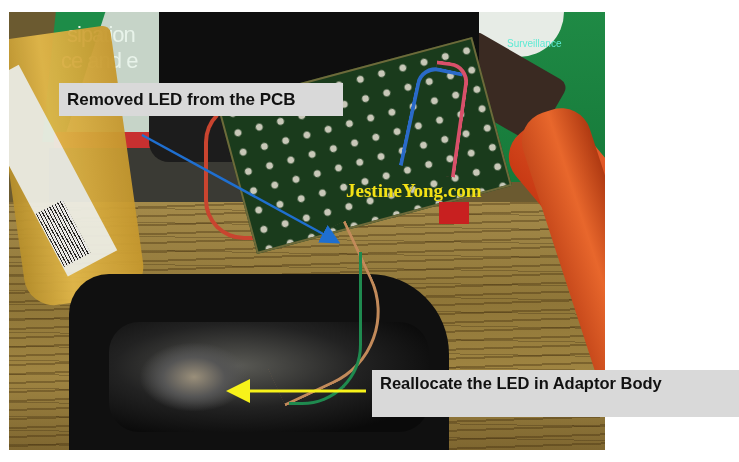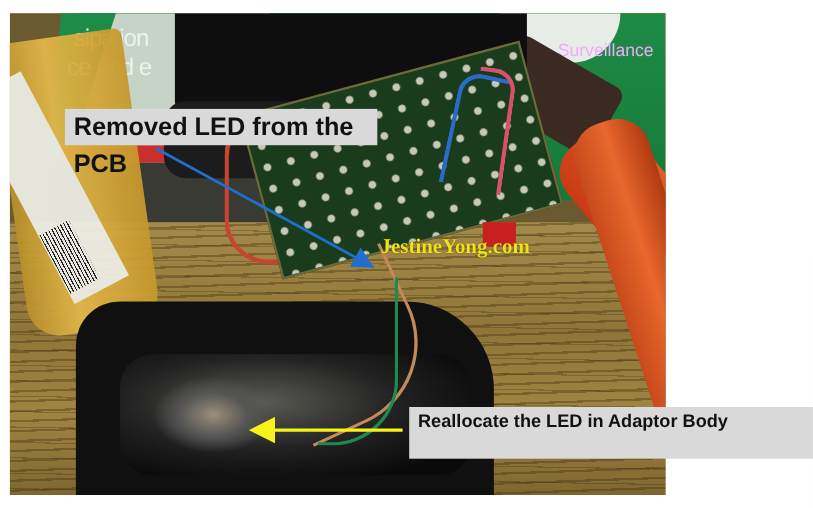--- a/index.html
+++ b/index.html
@@ -18,7 +18,7 @@
   .grey-shadow { position:absolute; left:40px; top:136px; width:220px; height:80px; background:#3a3a34; }
   .white-band { position:absolute; left:72px; top:0; width:140px; height:150px; background:#d9dcd6; transform:skewX(-18deg); opacity:.9; }
   .green-text { position:absolute; color:#e8f3ea; font-size:22px; font-family:"Liberation Sans", sans-serif; letter-spacing:-1px; }
-  .surveillance { position:absolute; left:498px; top:26px; color:#f0abfc; font-size:16px; }
+  .surveillance { position:absolute; left:498px; top:26px; color:#5eead4; font-size:10px; }
   .white-corner { position:absolute; left:445px; top:0; width:110px; height:45px; background:#e7ece6; border-radius:0 0 60px 0; }
   
   .bottle { position:absolute; left:0; top:20px; width:120px; height:270px; background:linear-gradient(90deg,#b8902c,#e2b84a 40%,#c6982e); transform:rotate(-8deg); border-radius:8px 8px 30px 30px; opacity:.95; }

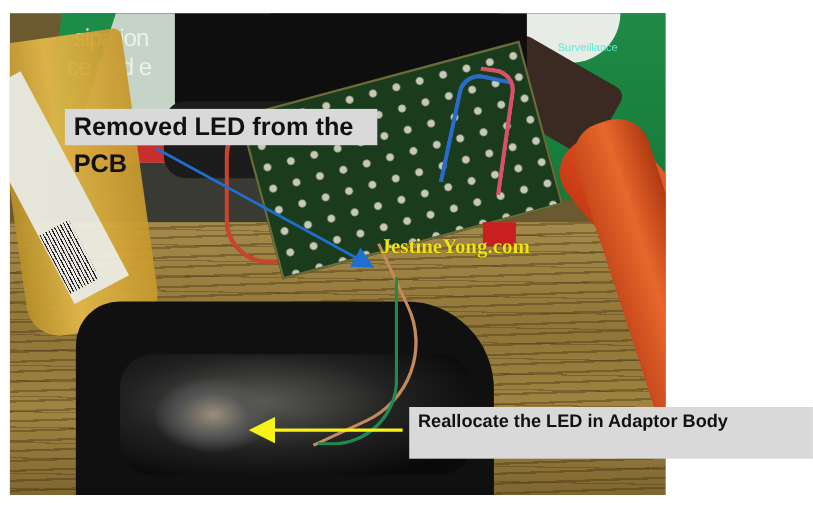--- a/index.html
+++ b/index.html
@@ -48,7 +48,7 @@
   .watermark { position:absolute; left:346px; top:180px; color:#f2e214; font-family:"Liberation Serif", serif; font-weight:bold; font-size:19px; letter-spacing:0px; text-shadow:0 0 1px #333;margin-top:34px; }
   
   .label-box { position:absolute; background:#d9d9d9; color:#111; font-family:"Liberation Sans", sans-serif; font-weight:bold; }
-  .label-top { left:59px; top:83px; width:284px; height:33px; font-size:23px; line-height:33px; padding-left:8px; box-sizing:border-box;margin-top:16px; }
+  .label-top { left:59px; top:83px; width:284px; height:33px; font-size:17px; line-height:33px; padding-left:8px; box-sizing:border-box; }
   .label-bottom { left:372px; top:370px; width:417px; height:47px; font-size:16.5px; line-height:22px; padding:2px 0 0 8px; box-sizing:border-box; }
   .label-bottom span { display:block; }
   svg.arrows { position:absolute; left:0; top:0; width:739px; height:462px; pointer-events:none; }

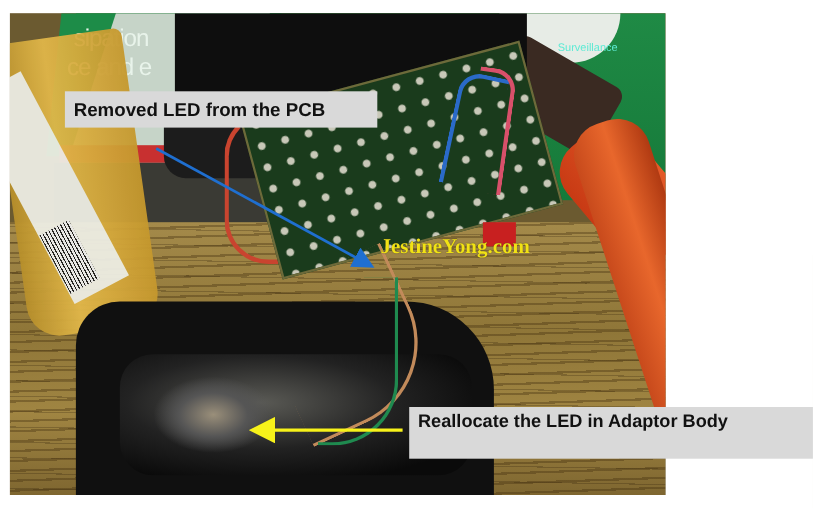--- a/index.html
+++ b/index.html
@@ -45,7 +45,7 @@
   .wire-brown { position:absolute; left:240px; top:230px; width:130px; height:140px; border-right:3px solid #c28a5a; border-bottom:3px solid #c28a5a; border-radius:0 0 80px 0; transform:rotate(-25deg); }
   .wire-green { position:absolute; left:280px; top:240px; width:70px; height:150px; border-right:3px solid #1f8a4f; border-bottom:3px solid #1f8a4f; border-radius:0 0 60px 0; }
   
-  .watermark { position:absolute; left:346px; top:180px; color:#f2e214; font-family:"Liberation Serif", serif; font-weight:bold; font-size:19px; letter-spacing:0px; text-shadow:0 0 1px #333;margin-top:34px; }
+  .watermark { position:absolute; left:346px; top:180px; color:#f2e214; font-family:"Liberation Serif", serif; font-weight:bold; font-size:19px; letter-spacing:0px; text-shadow:0 0 1px #333; }
   
   .label-box { position:absolute; background:#d9d9d9; color:#111; font-family:"Liberation Sans", sans-serif; font-weight:bold; }
   .label-top { left:59px; top:83px; width:284px; height:33px; font-size:17px; line-height:33px; padding-left:8px; box-sizing:border-box; }

